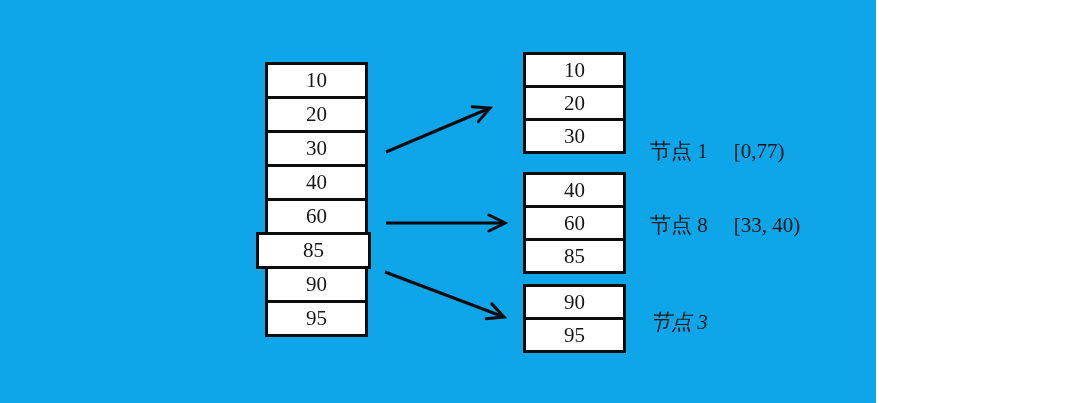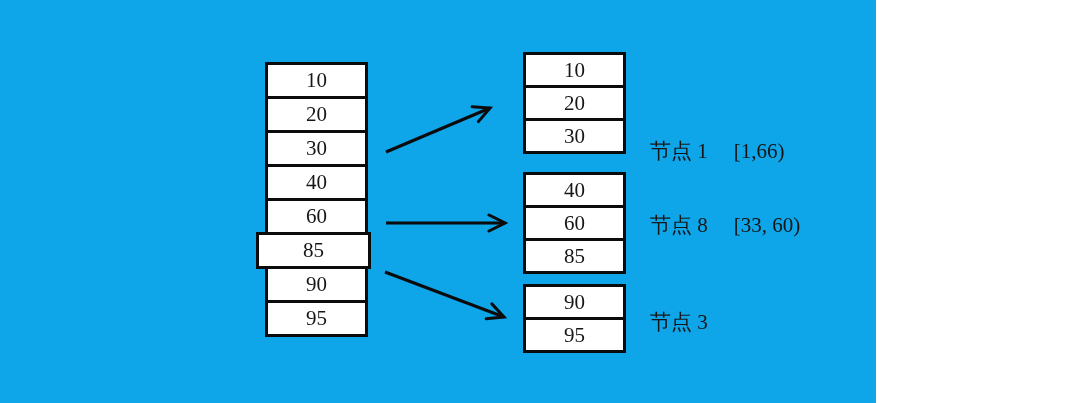--- a/index.html
+++ b/index.html
@@ -103,7 +103,7 @@
 
   <div class="node-label" style="top:103px;margin-top:48px;">
     <span>节点 1</span>
-    <span>[1,66)</span>
+    <span>[0,77)</span>
   </div>
   <div class="node-label" style="top:225px;">
     <span>节点 8</span>

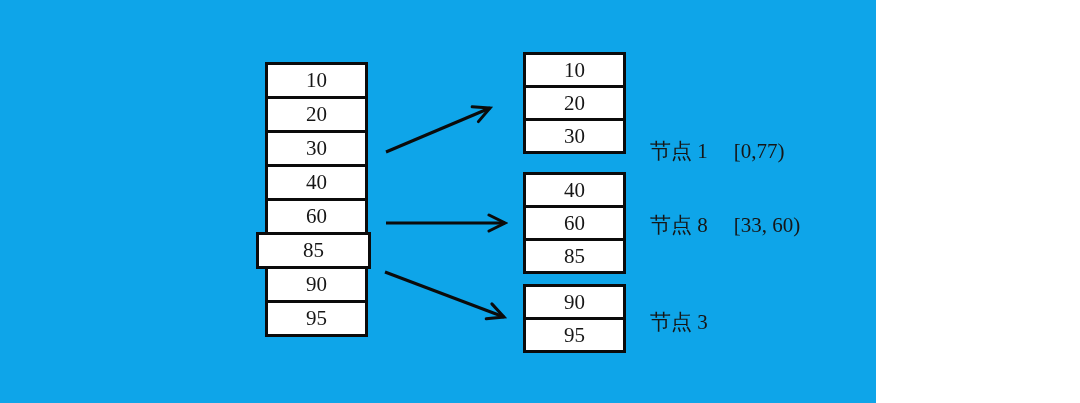--- a/index.html
+++ b/index.html
@@ -107,7 +107,7 @@
   </div>
   <div class="node-label" style="top:225px;">
     <span>节点 8</span>
-    <span>[33, 60)</span>
+    <span>[33, 40)</span>
   </div>
   <div class="node-label" style="top:322px;">
     <span>节点 3</span>

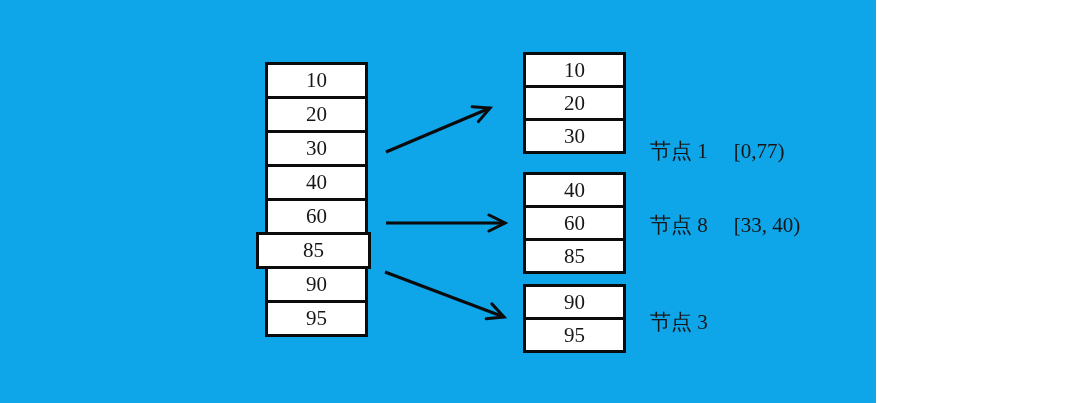--- a/index.html
+++ b/index.html
@@ -109,7 +109,7 @@
     <span>节点 8</span>
     <span>[33, 40)</span>
   </div>
-  <div class="node-label" style="top:322px;">
+  <div class="node-label" style="top:322px;font-style:italic;">
     <span>节点 3</span>
   </div>
 

